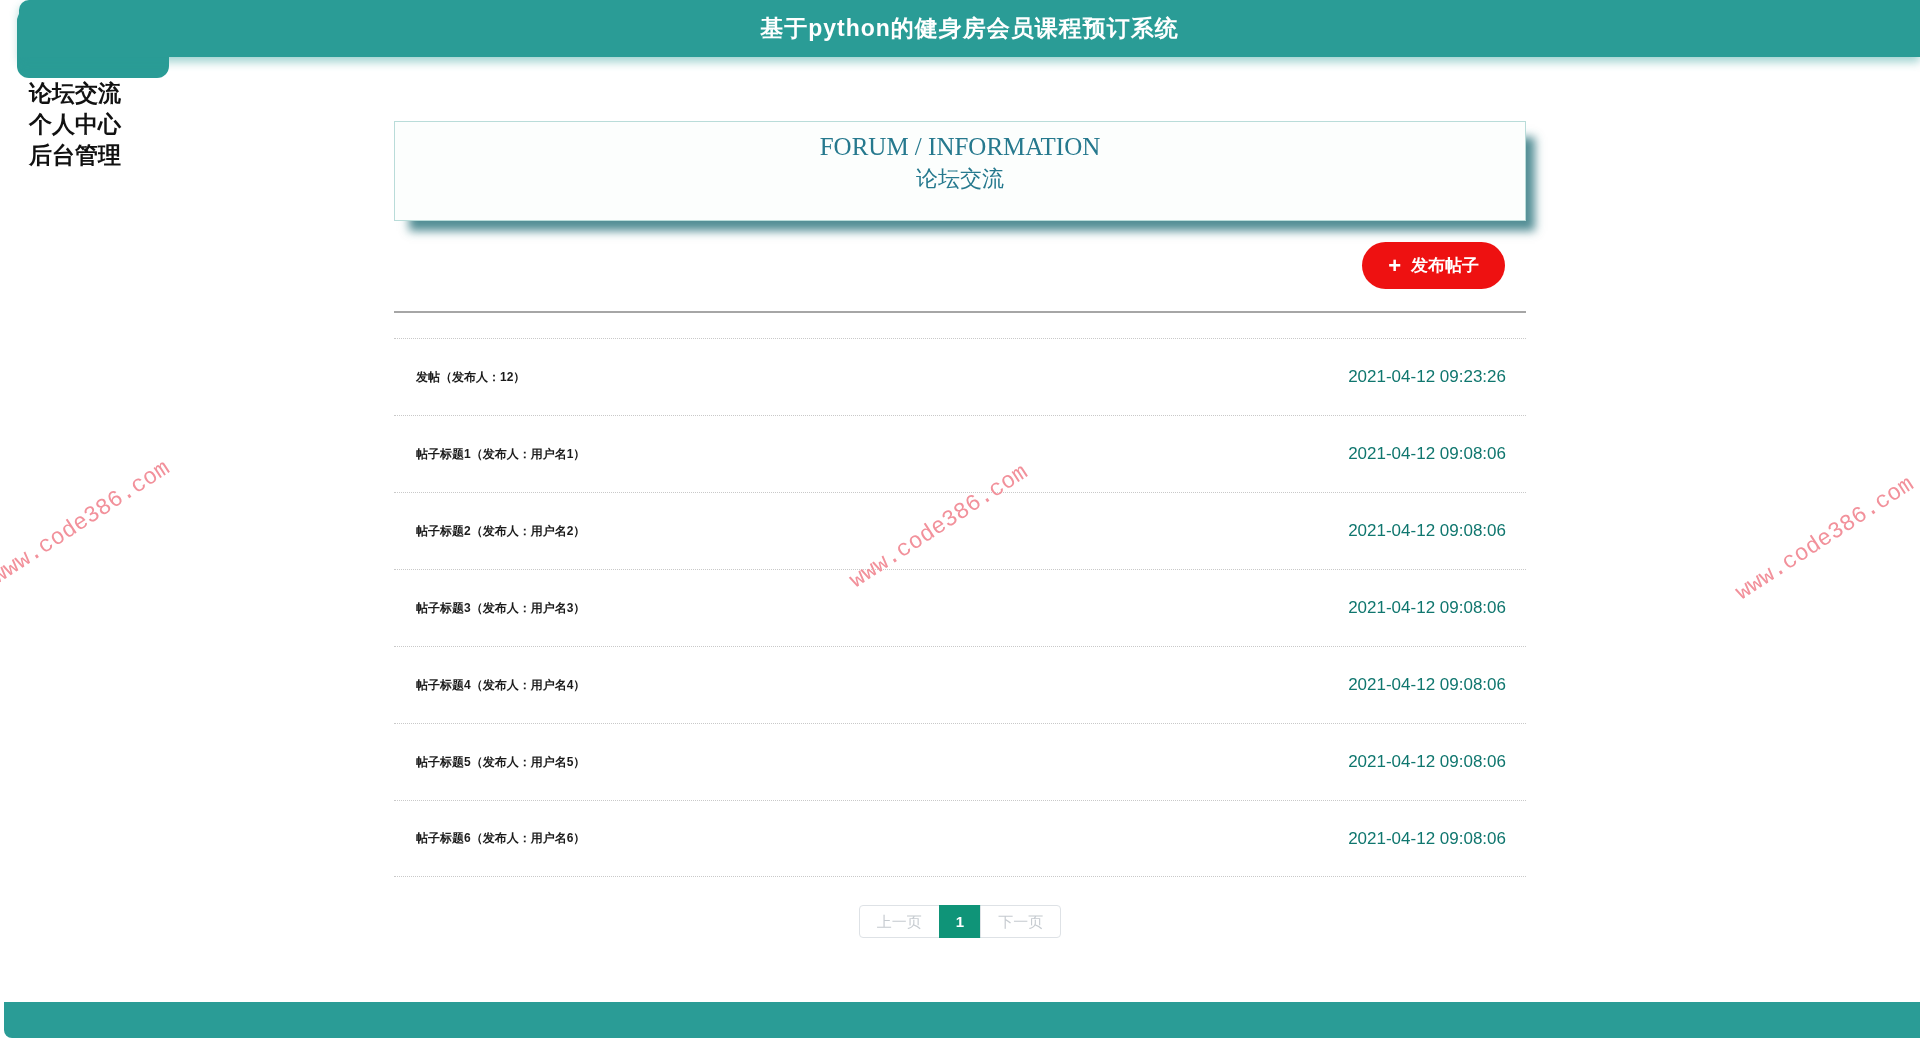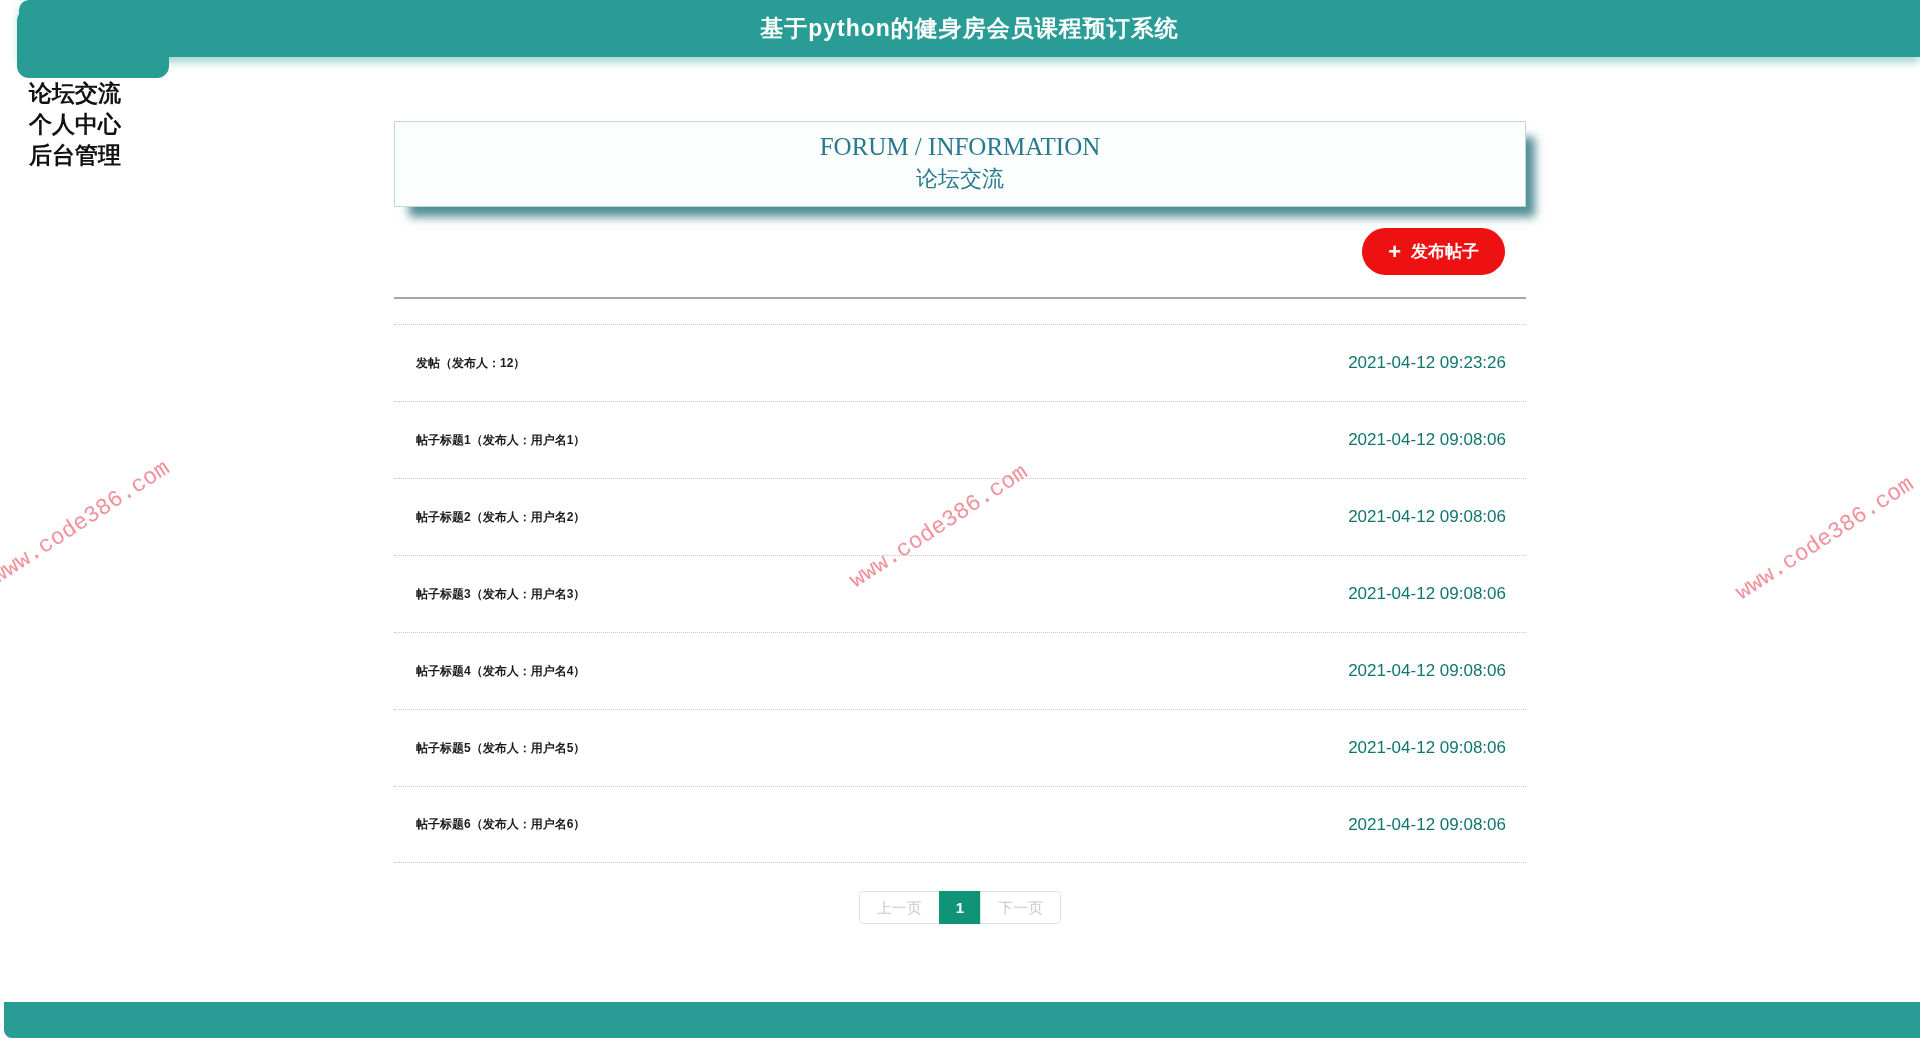--- a/index.html
+++ b/index.html
@@ -32,7 +32,7 @@
 
   
   .banner{
-    margin-top:29px; height:86px; background:#fcfefd;
+    margin-top:29px; height:100px; background:#fcfefd;
     border:1px solid #b9dcd9;
     box-shadow:12px 13px 9px -3px rgba(26,104,114,.75);
     text-align:center; padding-top:11px;

